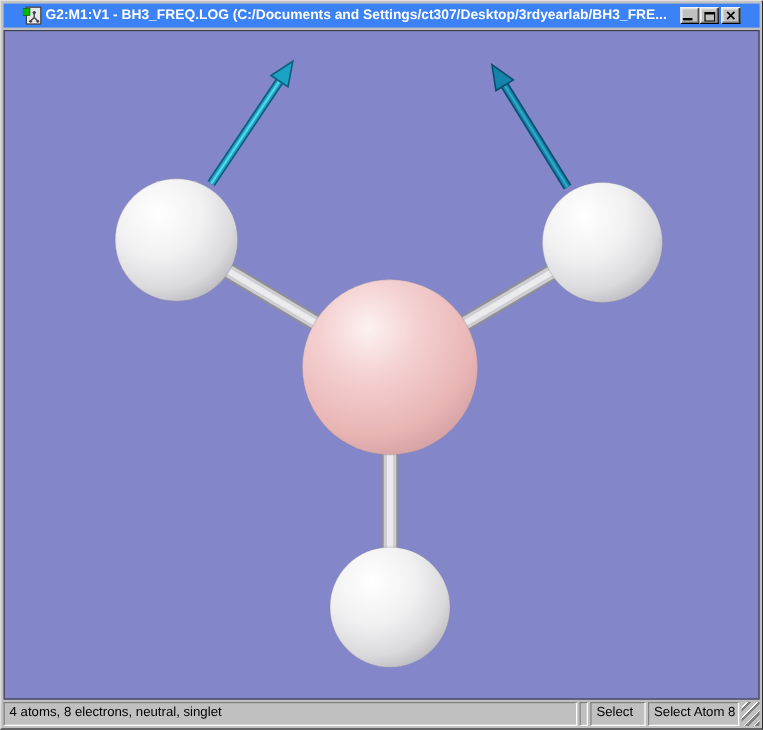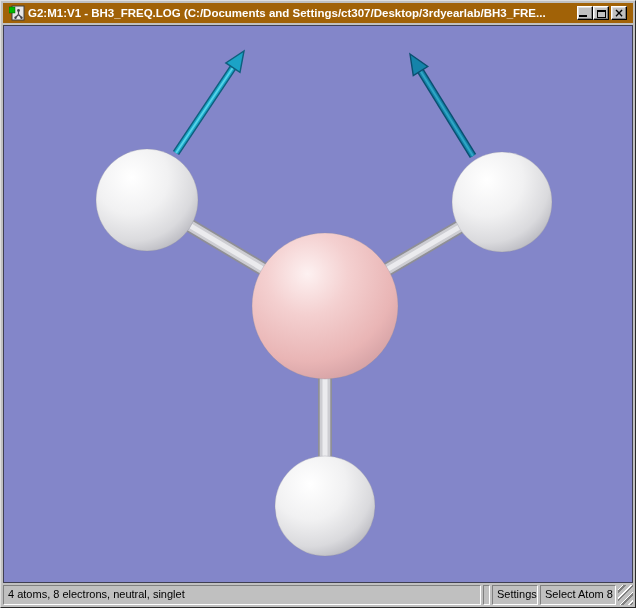--- a/index.html
+++ b/index.html
@@ -18,9 +18,9 @@
   
   .titlebar{
     height:20px;
-    background:#a16207;
+    background:#3b82f6;
     display:flex;align-items:center;
-    padding:0 6px;
+    padding:0 16px;
     margin-bottom:2px;
   }
   .app-icon{width:16px;height:16px;flex:0 0 16px;margin-right:3px;display:block;}

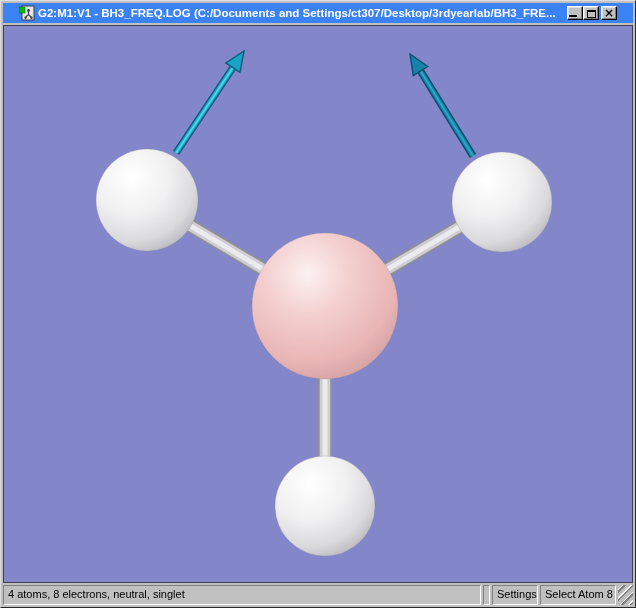--- a/index.html
+++ b/index.html
@@ -181,7 +181,7 @@
   <div class="statusbar">
     <div class="panel info">4 atoms, 8 electrons, neutral, singlet</div>
     <div class="panel sliver"></div>
-    <div class="panel mode">Settings</div>
+    <div class="panel mode">Select</div>
     <div class="panel sel">Select Atom 8</div>
     <div class="grip"></div>
   </div>

